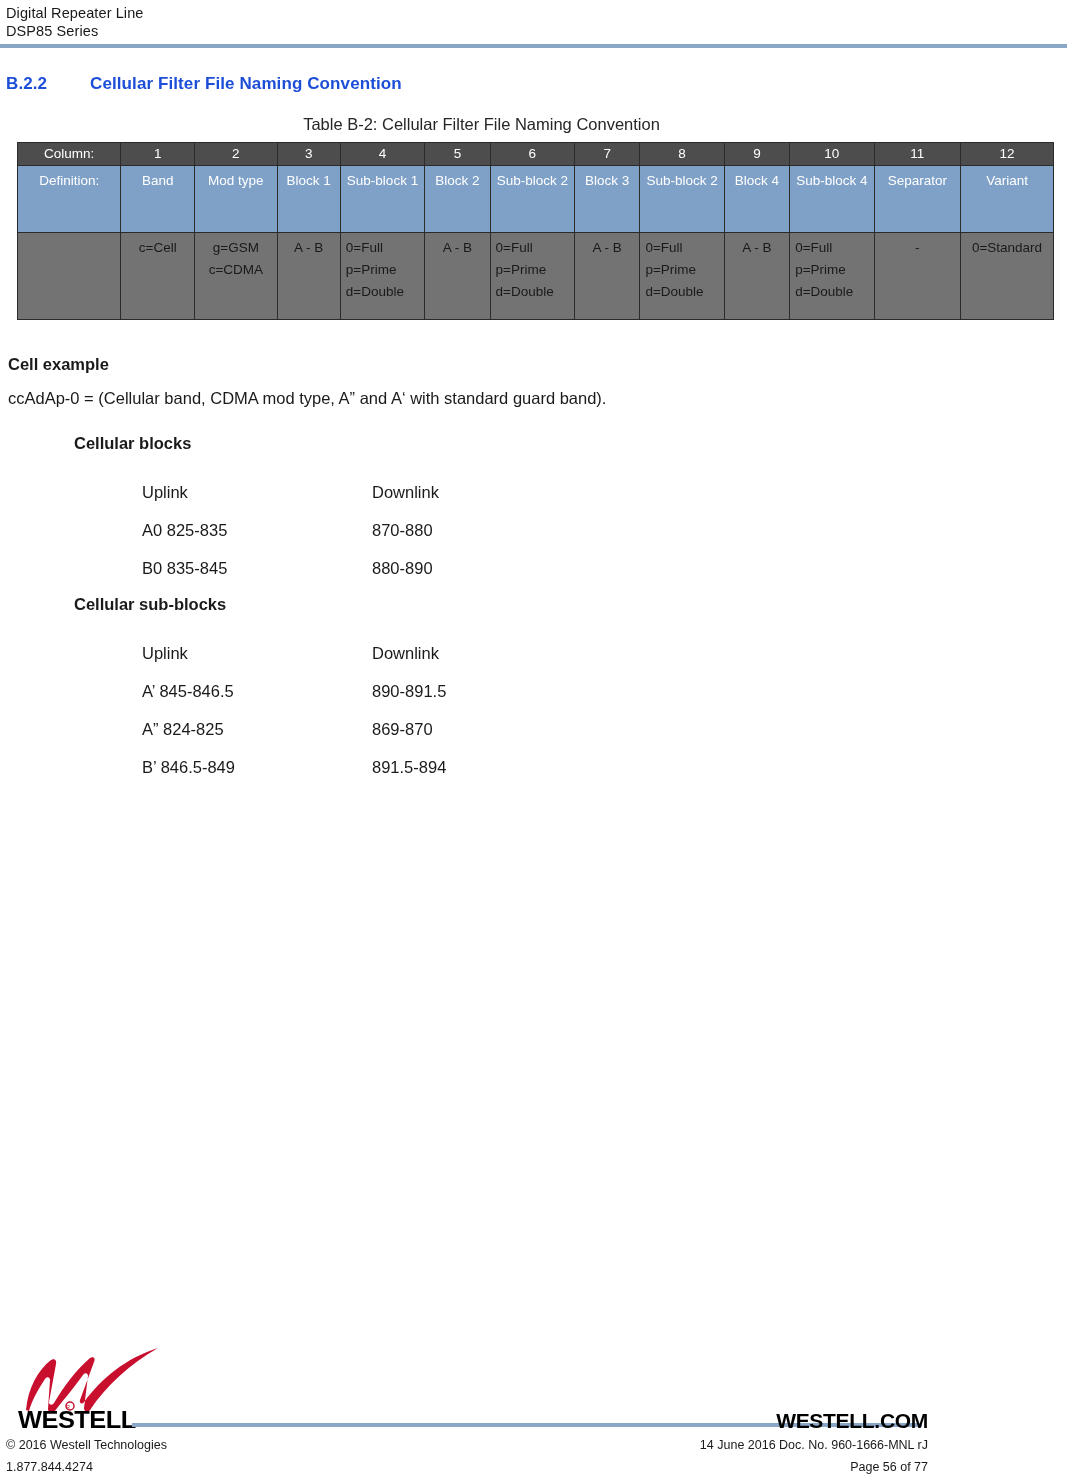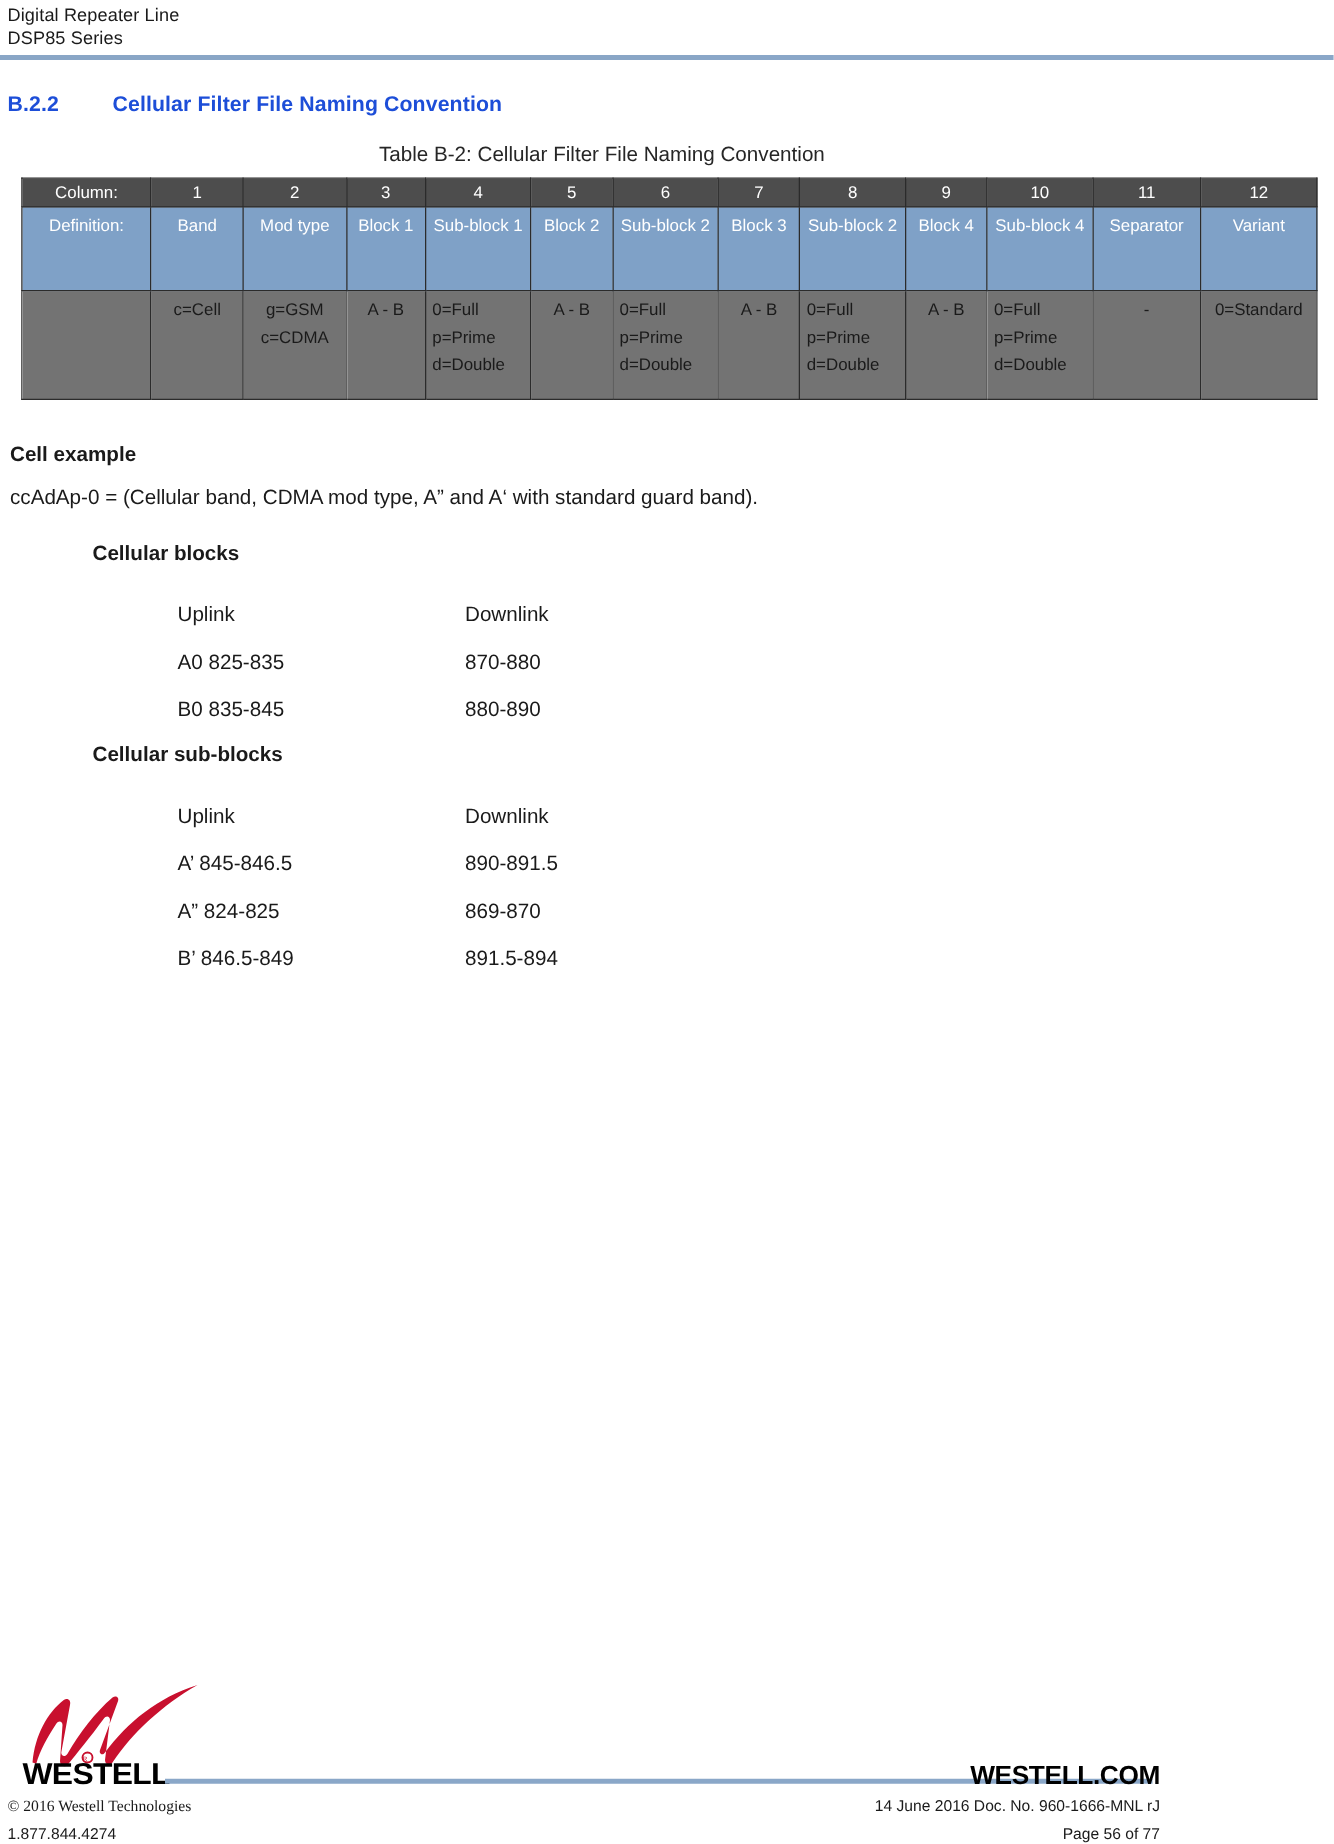--- a/index.html
+++ b/index.html
@@ -235,7 +235,6 @@
     top: 98px;
     font-size: 12.5px;
     color: #1a1a1a;
-    font-family: Liberation Serif, serif;
   }
   .footer-left-2 {
     position: absolute;

